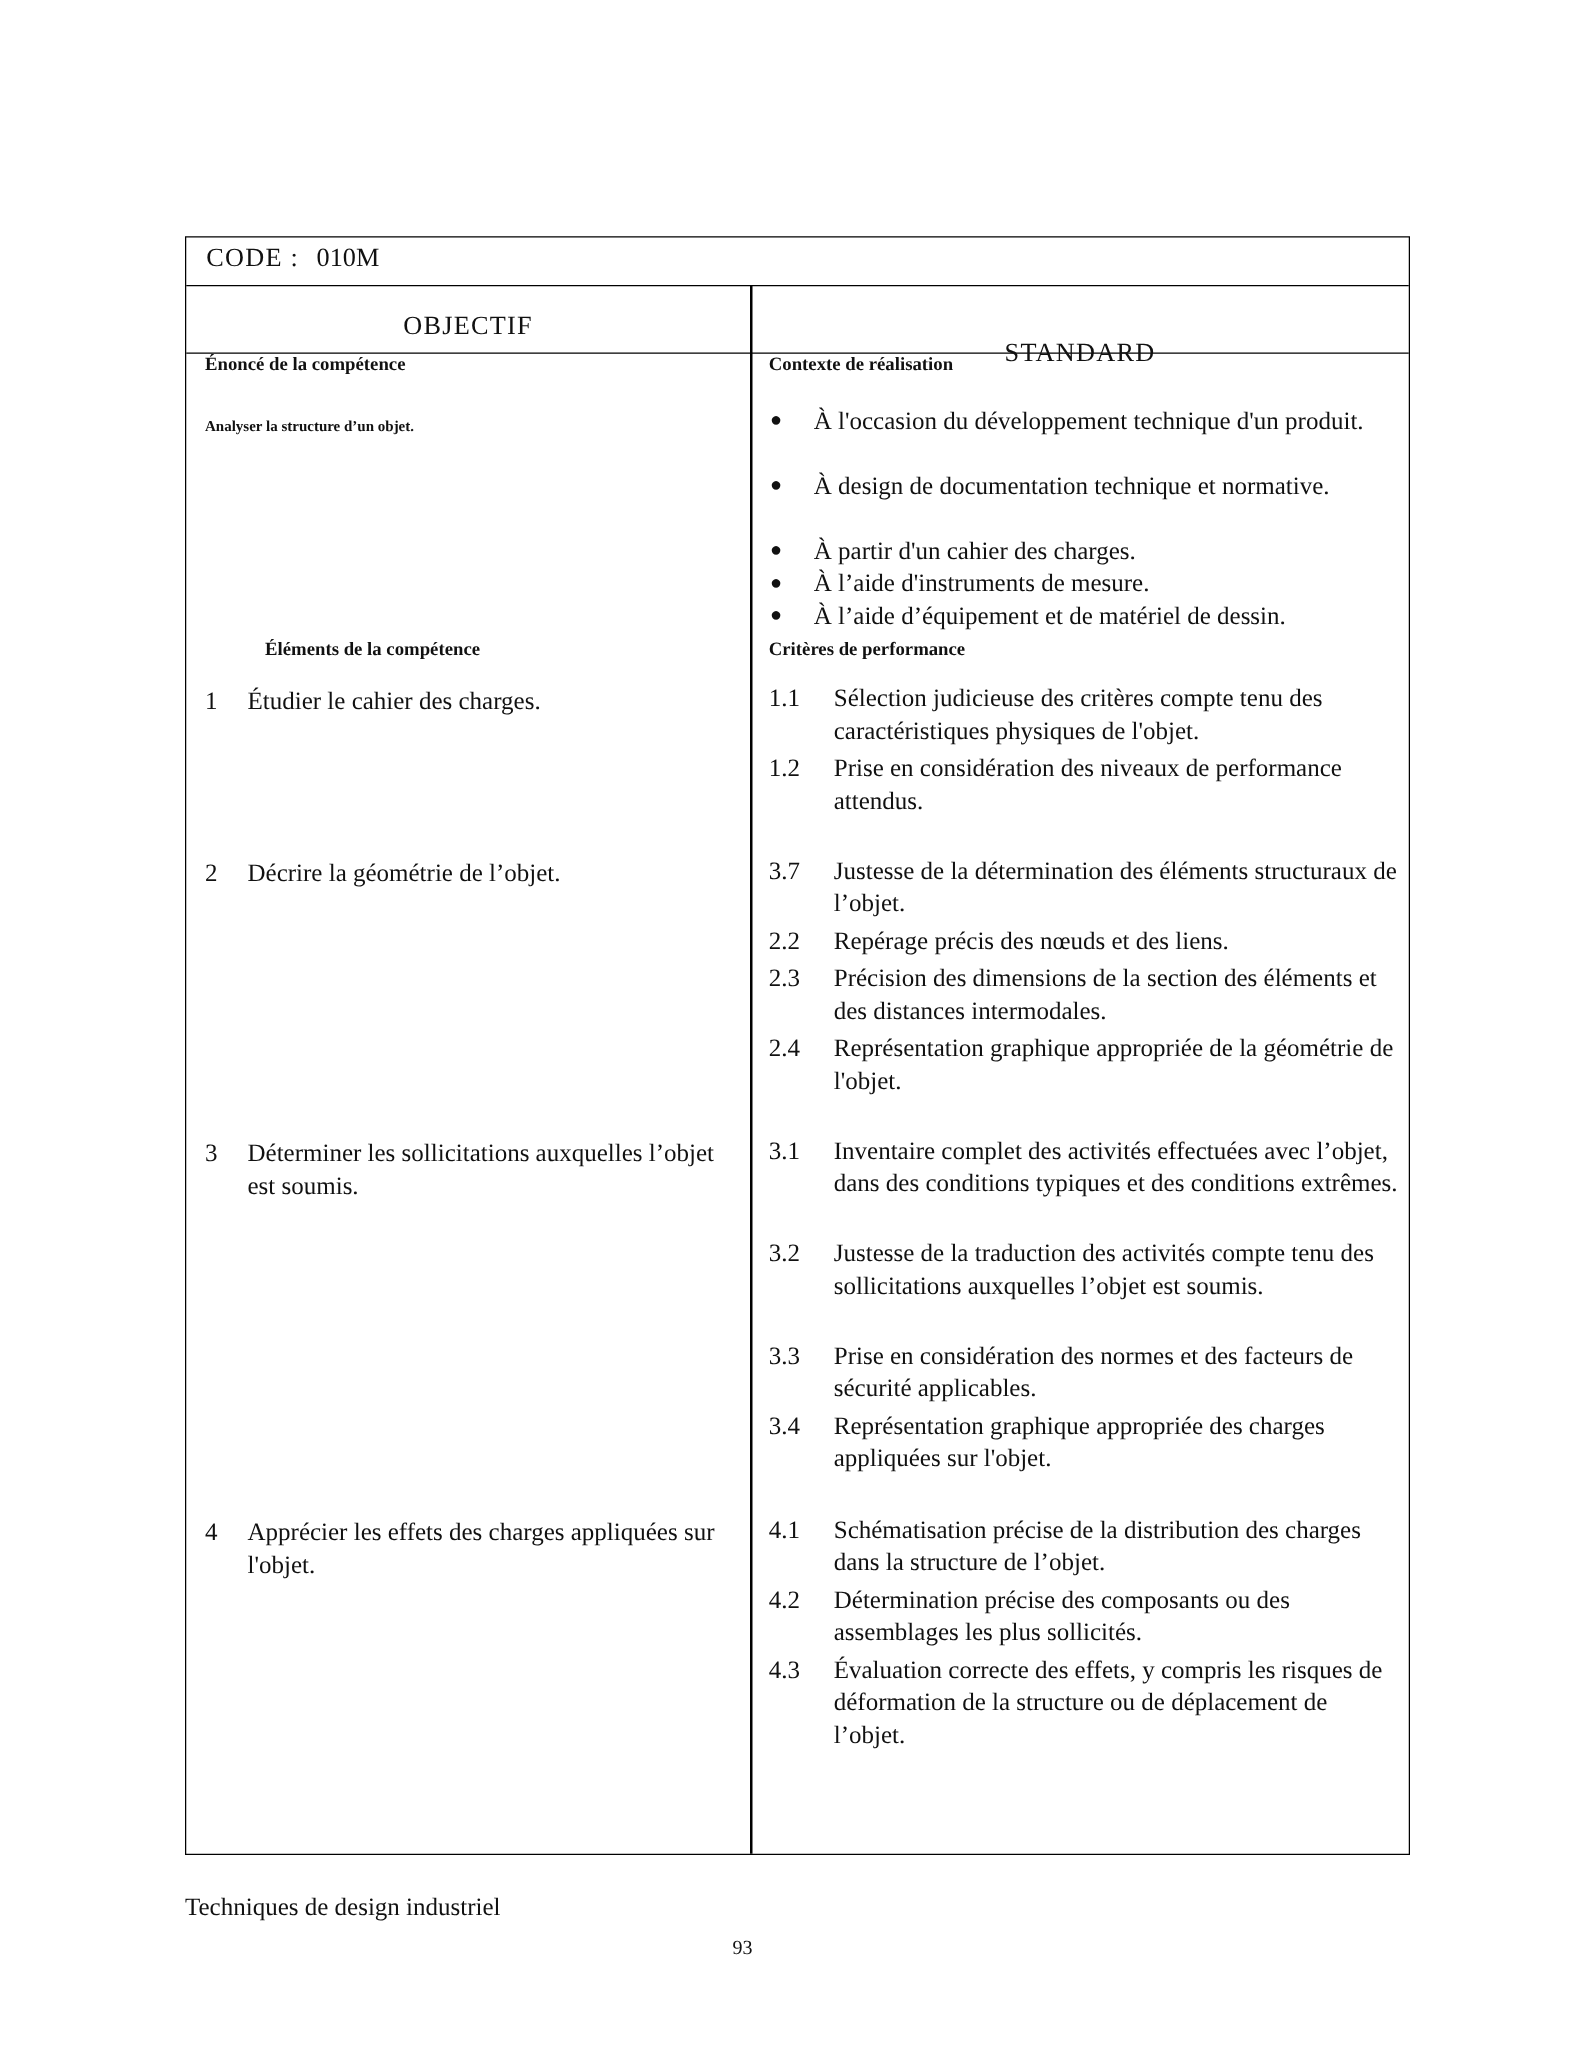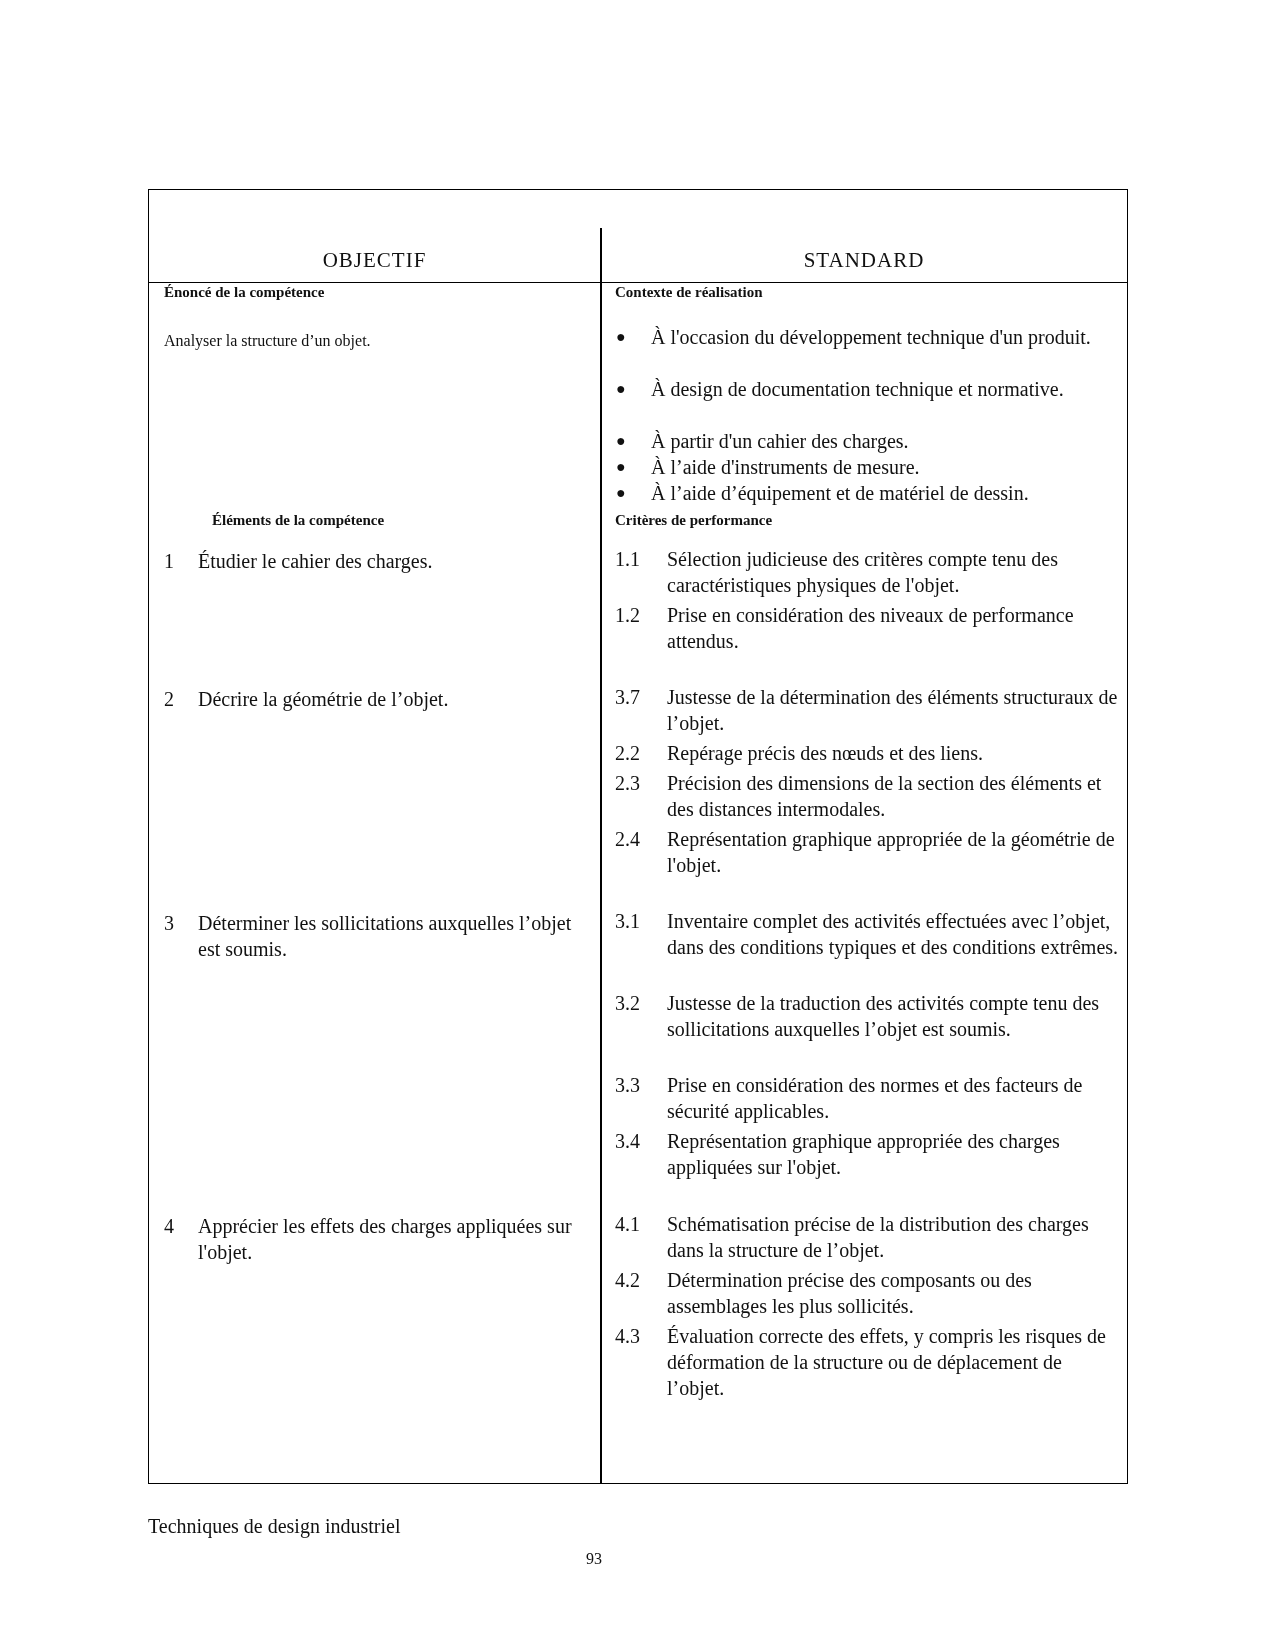--- a/index.html
+++ b/index.html
@@ -51,6 +51,11 @@
 <div class="page">
   <div class="tbl">
 
+    <div class="code-row">
+      <div class="code-text">
+        <span>CODE :</span><span class="val">010M</span>
+      </div>
+    </div>
 
     <div class="head-row">
       <div class="head-cell head-left">OBJECTIF</div>

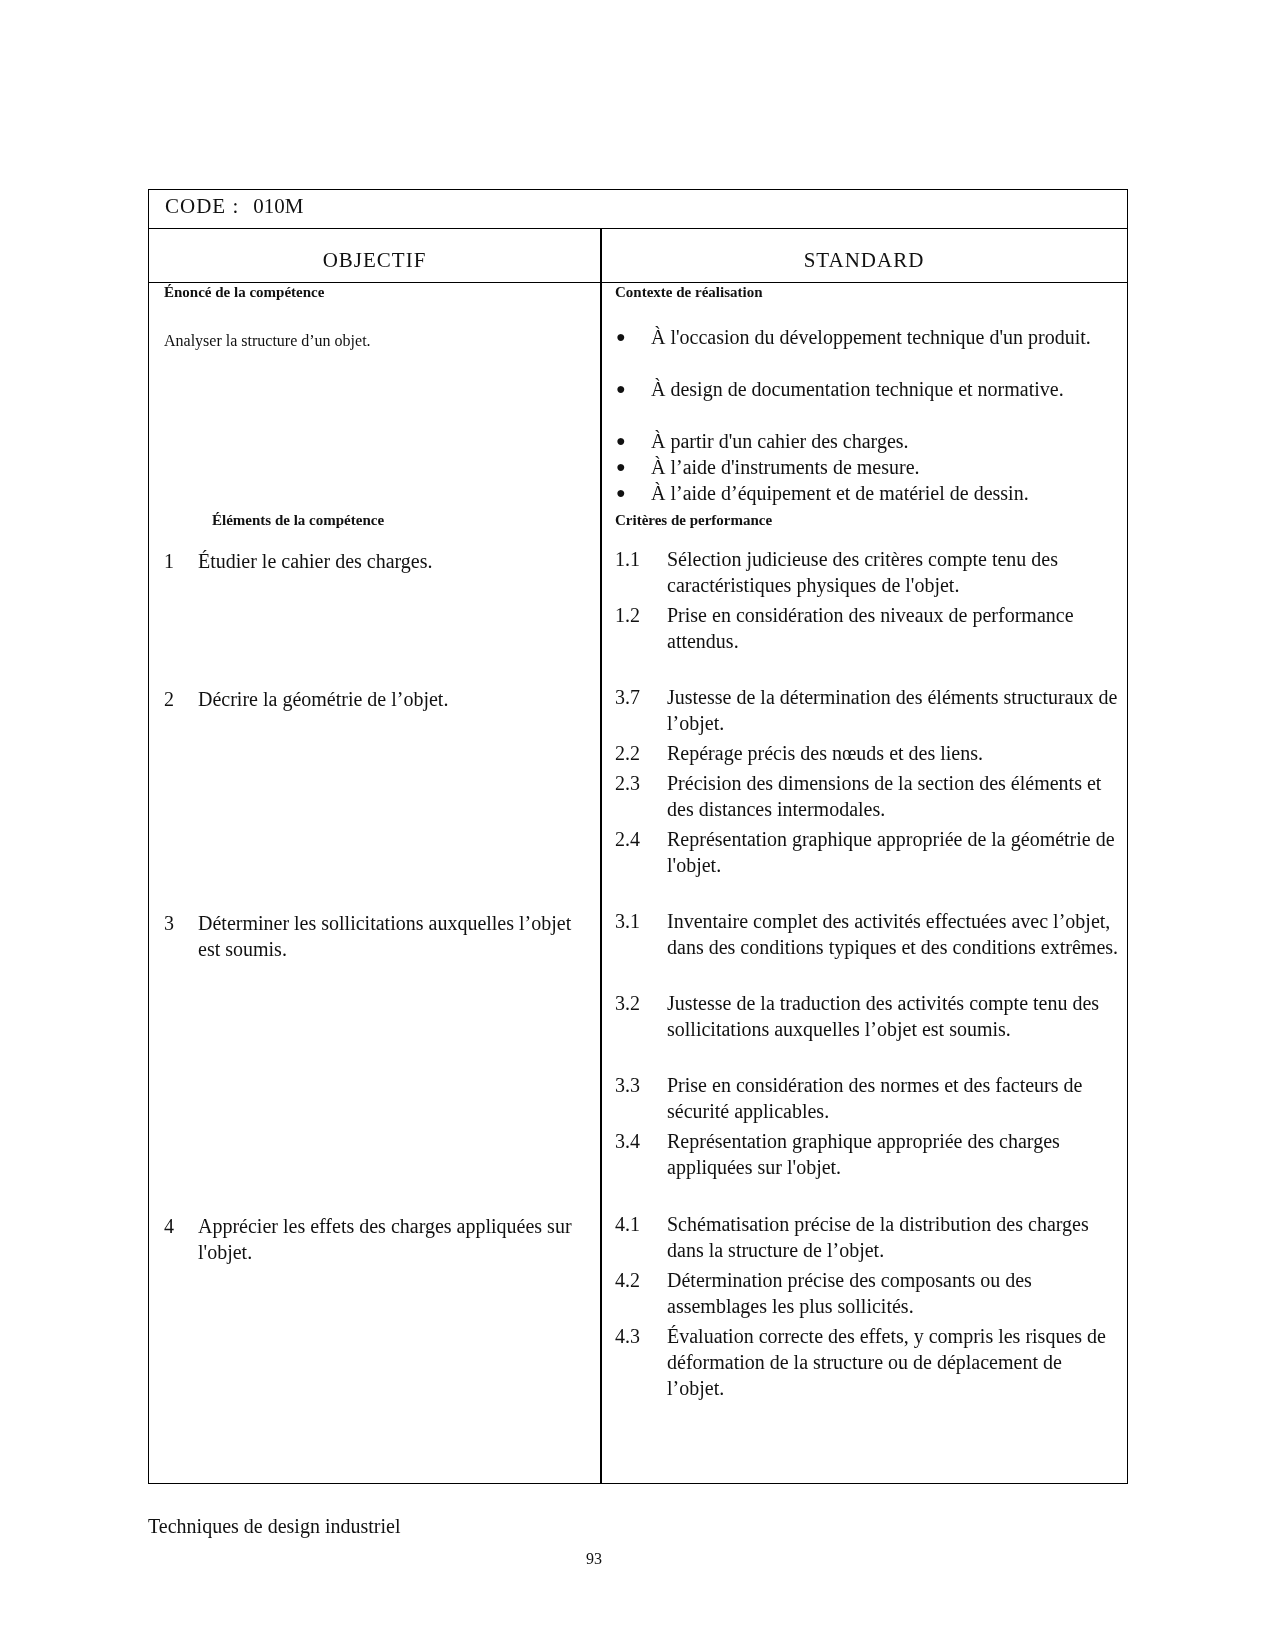--- a/index.html
+++ b/index.html
@@ -20,7 +20,7 @@
              border-left: 2px solid #000; }
   .head-cell { position: absolute; top: 20px; font-size: 21px; letter-spacing: 1px; text-align: center; }
   .head-left { left: 0; width: 451px; }
-  .head-right { left: 452px; right: 0; }
+  .head-right { left: 452px; right: 0; margin-top: 22px; }
 
   .col { position: absolute; top: 92px; bottom: 0; }
   .col-left { left: 0; width: 451px; }

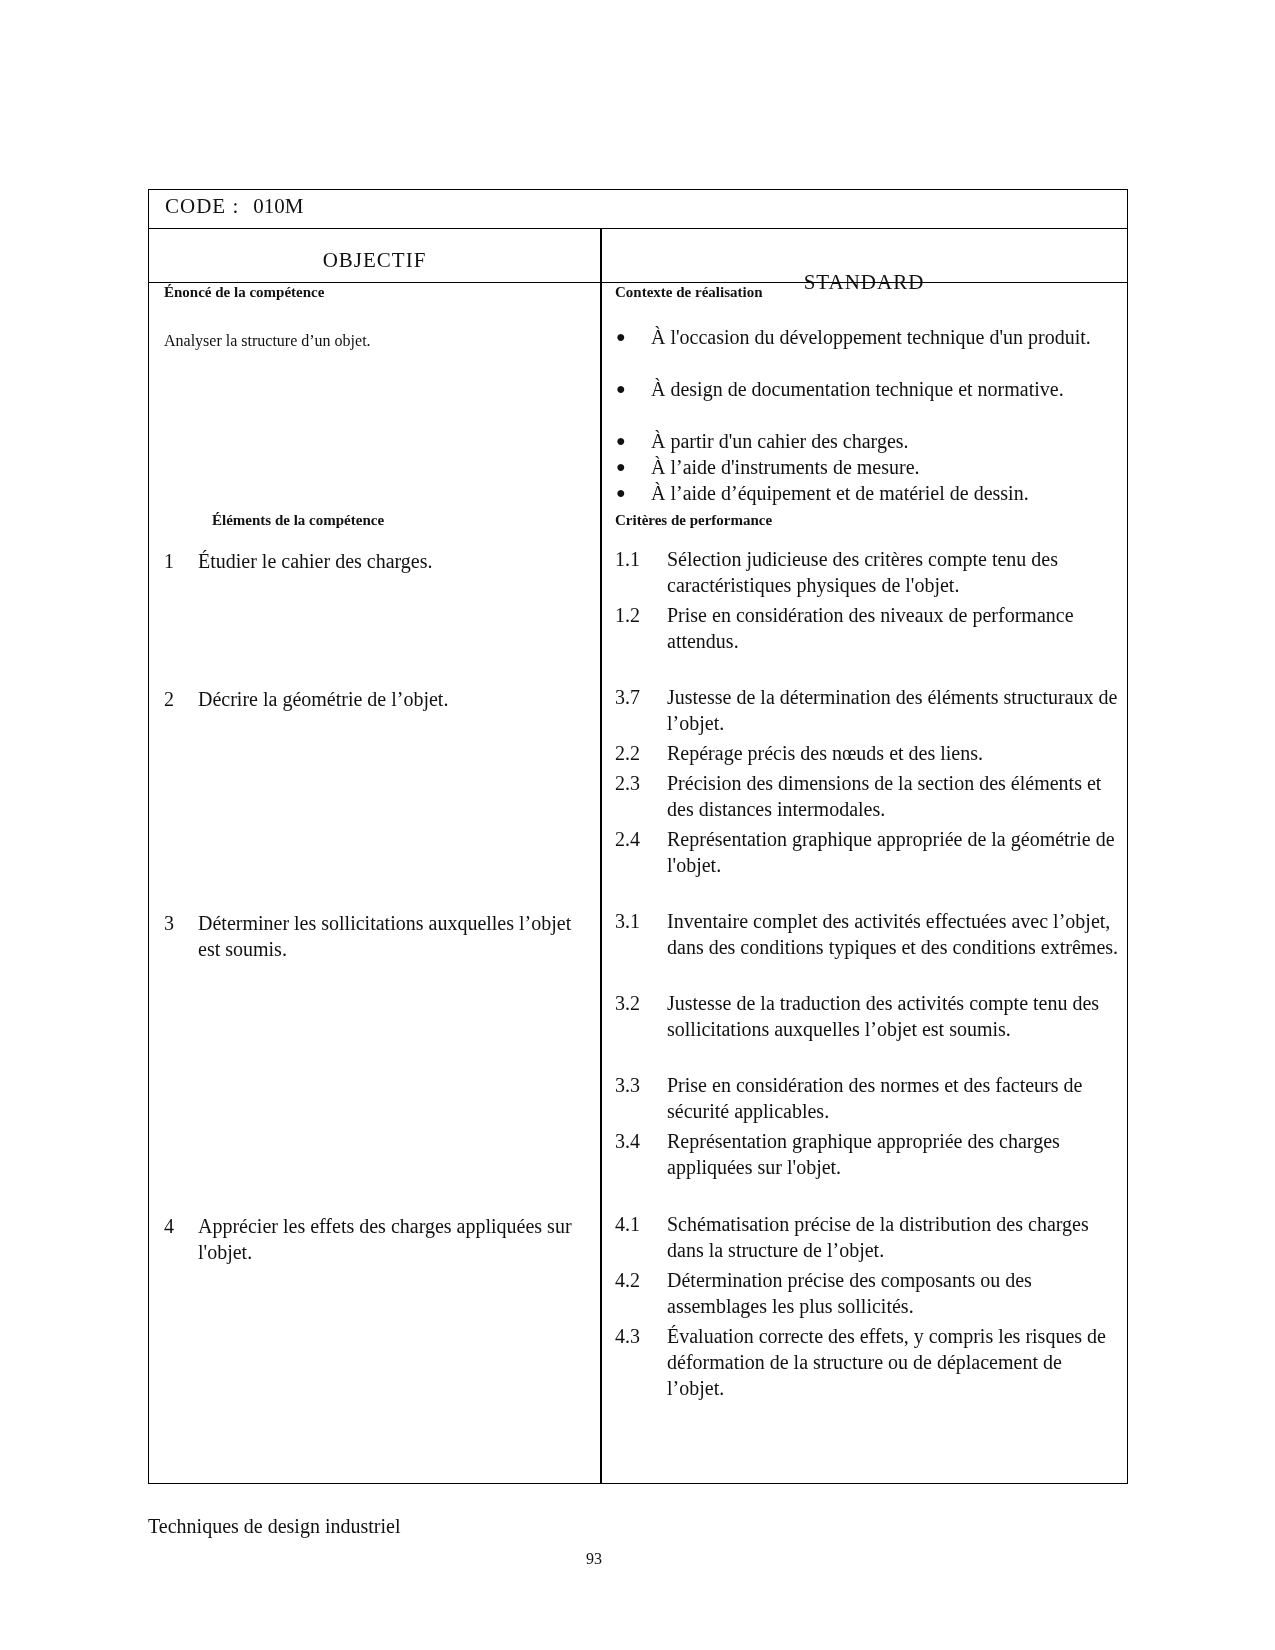--- a/index.html
+++ b/index.html
@@ -28,7 +28,7 @@
 
   .abs { position: absolute; }
   .h-bold { font-weight: bold; font-size: 15px; }
-  .txt { font-size: 16px; line-height: 26px; }
+  .txt { font-size: 12px; line-height: 26px; font-weight: bold; }
 
   .bullet-item { position: absolute; left: 0; right: 6px; font-size: 20px; line-height: 26px; }
   .bullet-dot { position: absolute; left: 14px; top: 0; font-size: 16px; }

